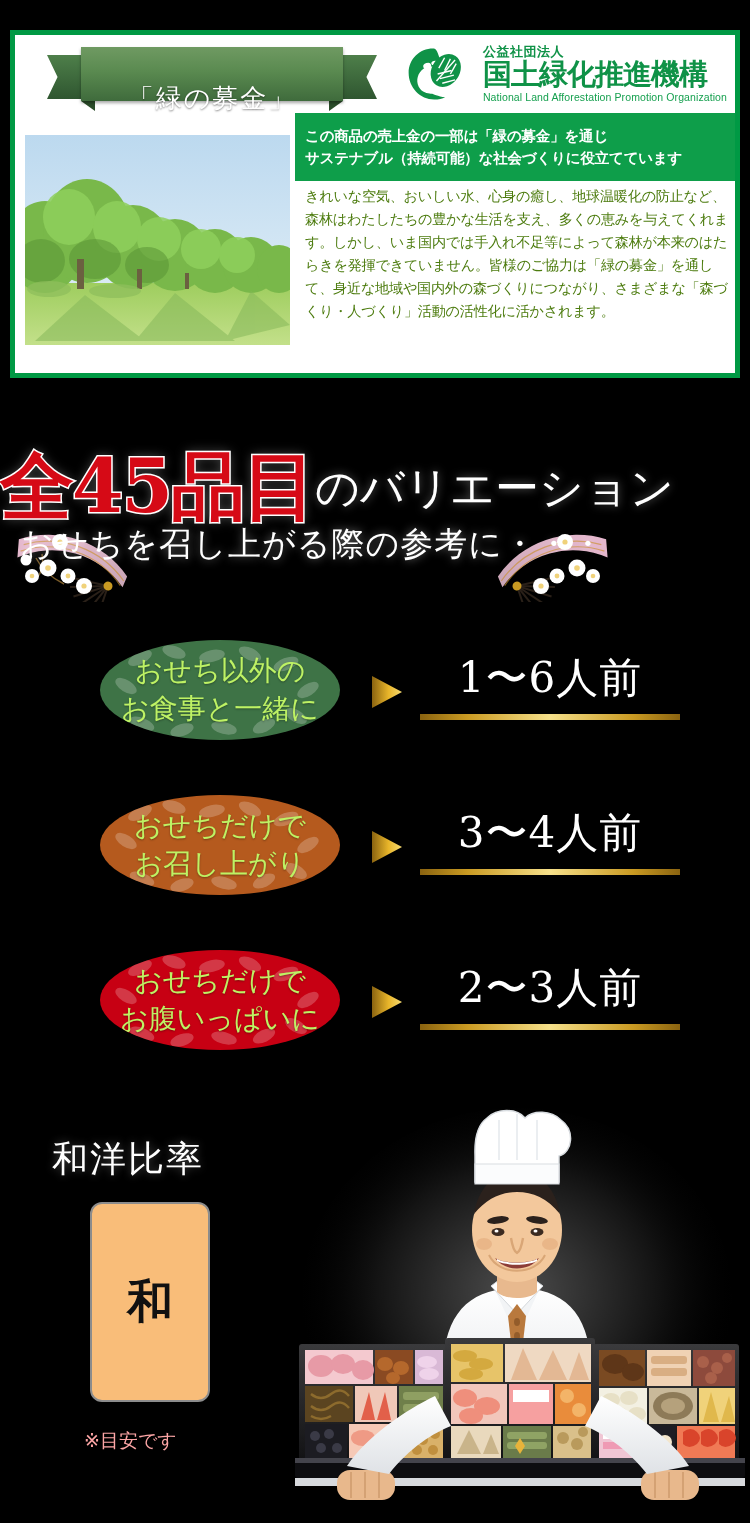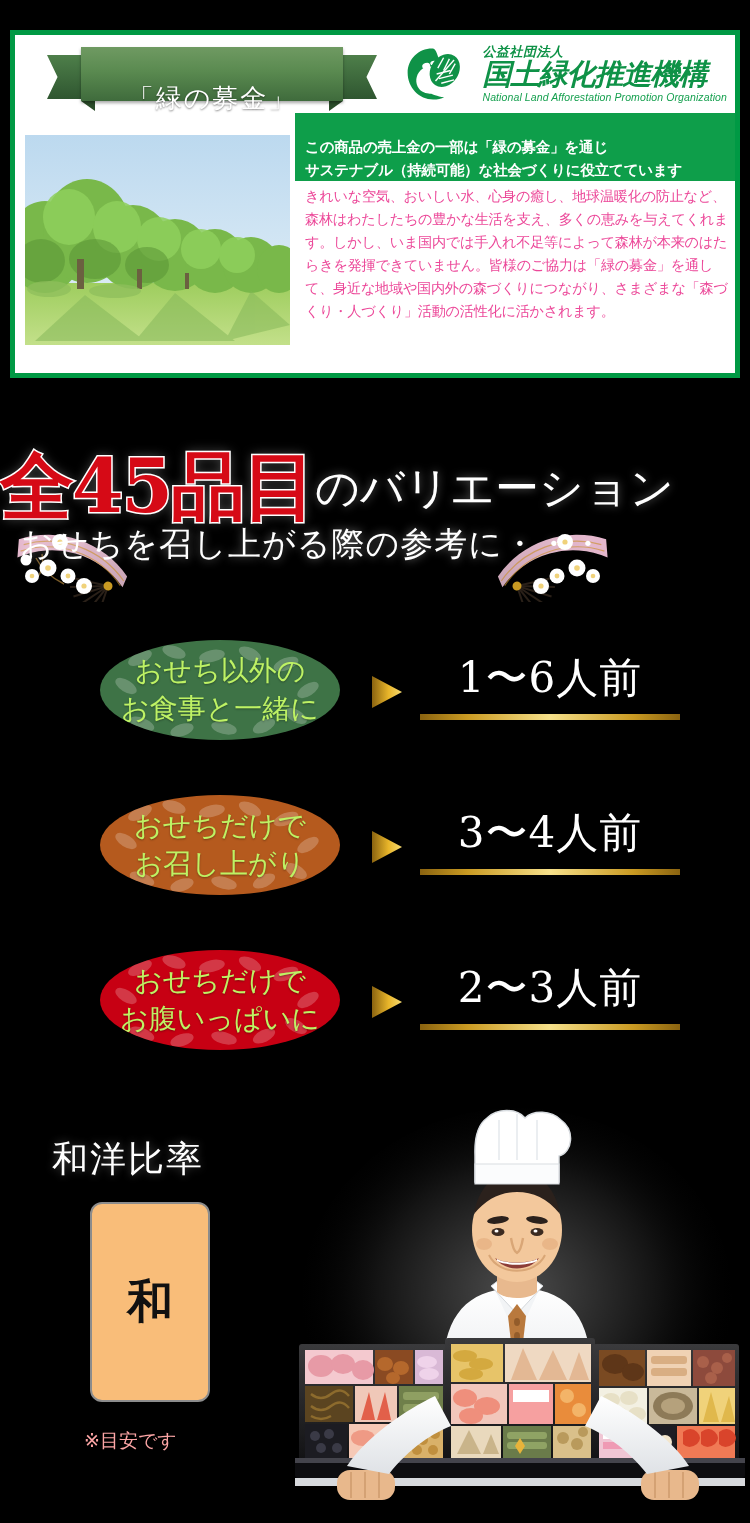--- a/index.html
+++ b/index.html
@@ -51,7 +51,7 @@
   
   .org-logo{
     position:absolute; right:8px; top:6px; height:66px;
-    display:flex; align-items:center; gap:21px;font-style:italic;
+    display:flex; align-items:center; gap:21px;
   }
   .org-mark{ width:58px; height:58px; flex:0 0 58px; }
   .org-text{ display:flex; flex-direction:column; }

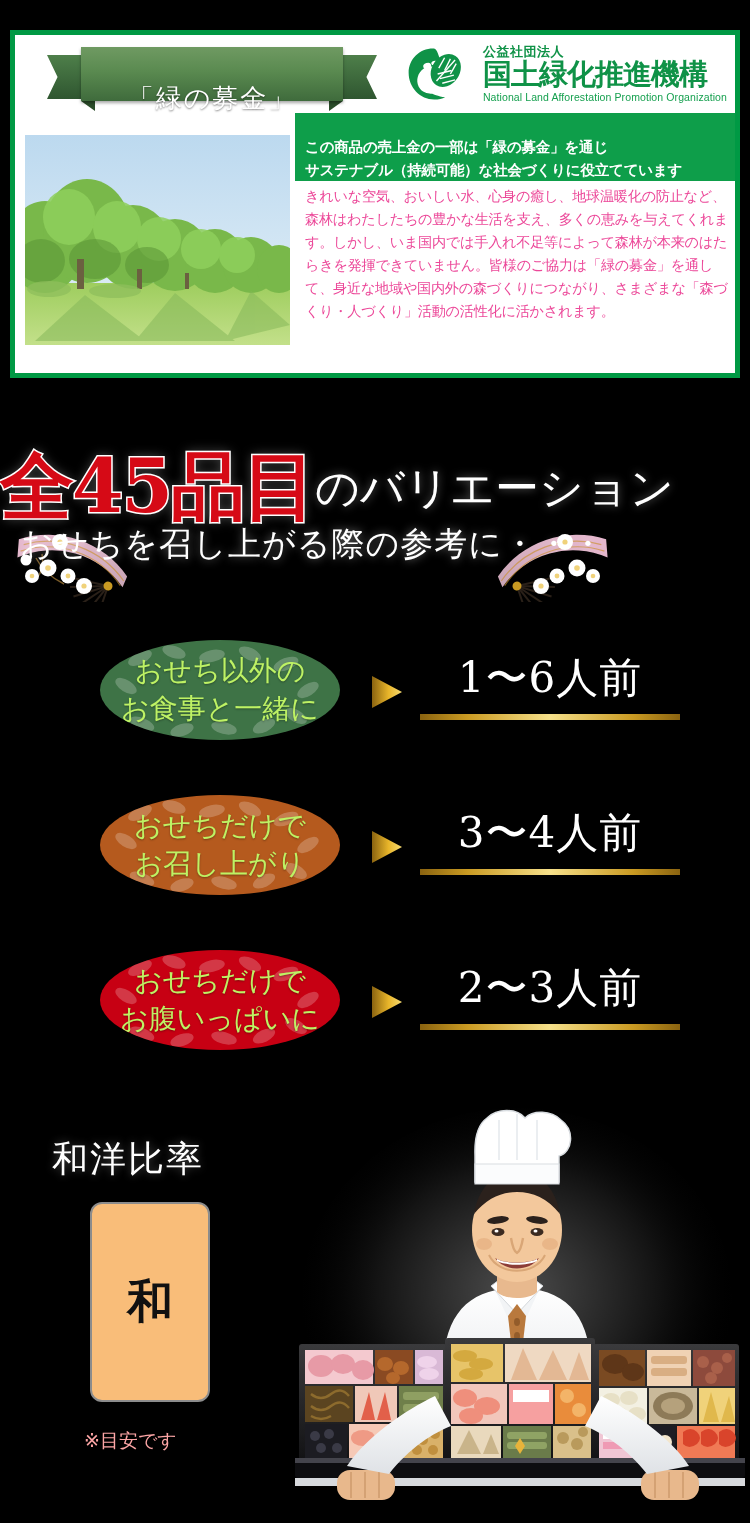--- a/index.html
+++ b/index.html
@@ -63,7 +63,7 @@
   .green-strip{
     position:absolute; left:280px; right:0; top:78px; height:68px;
     background:#0e9e4a; display:flex; flex-direction:column;
-    justify-content:flex-end; padding:0 10px;
+    justify-content:center; padding:0 10px;
   }
   .green-strip p{ font-size:14.5px; font-weight:bold; color:#fff; line-height:1.55; letter-spacing:-.2px; }
 

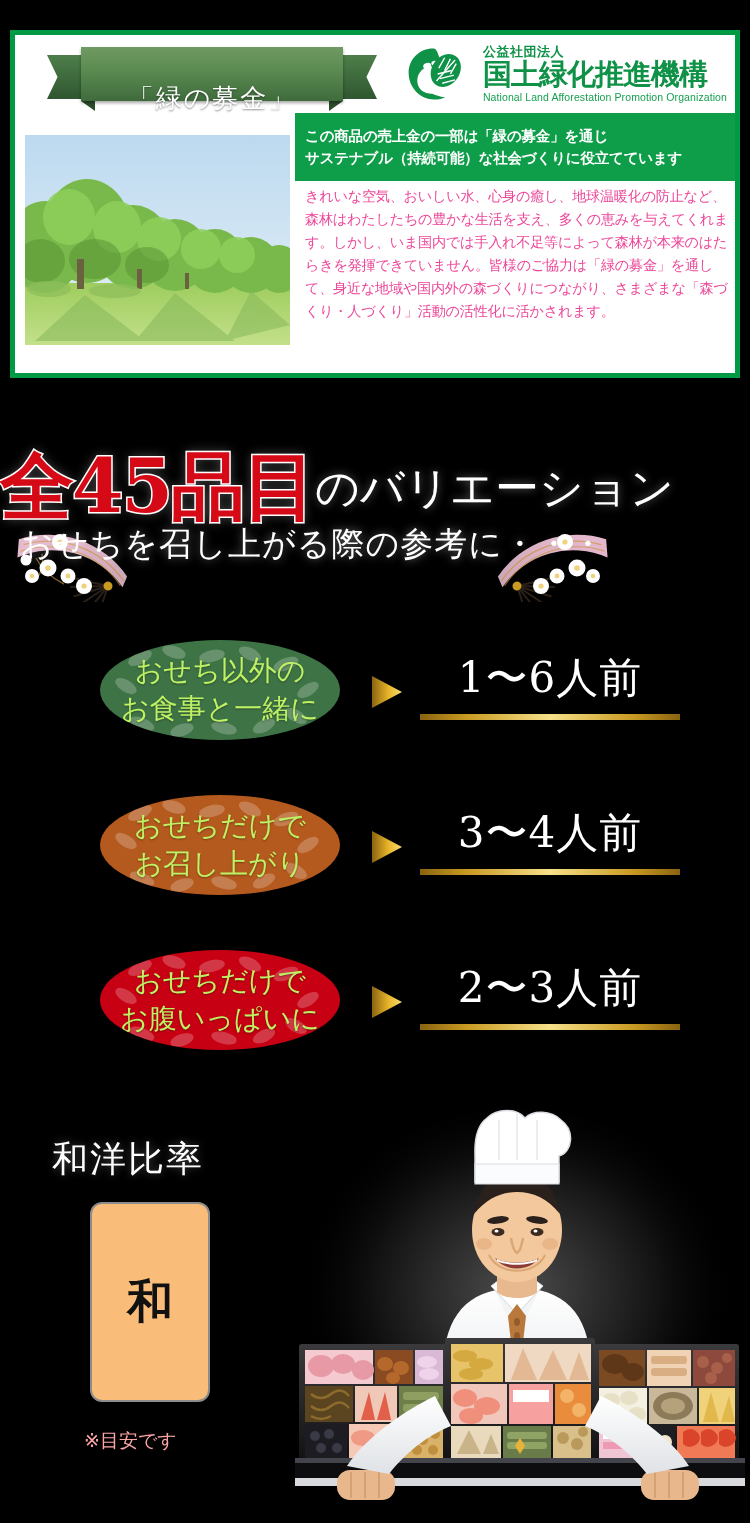--- a/index.html
+++ b/index.html
@@ -77,7 +77,7 @@
   
   .donation-body{
     position:absolute; left:290px; right:6px; top:150px;
-    font-size:14.2px; line-height:1.62; color:#ec4899; letter-spacing:-.3px;
+    font-size:14.2px; line-height:1.62; color:#4d7c0f; letter-spacing:-.3px;
   }
 
   

